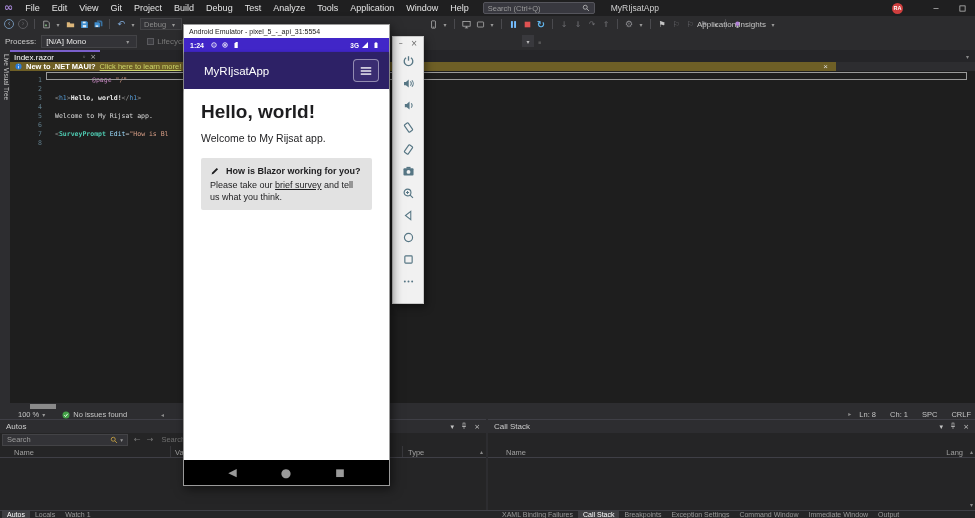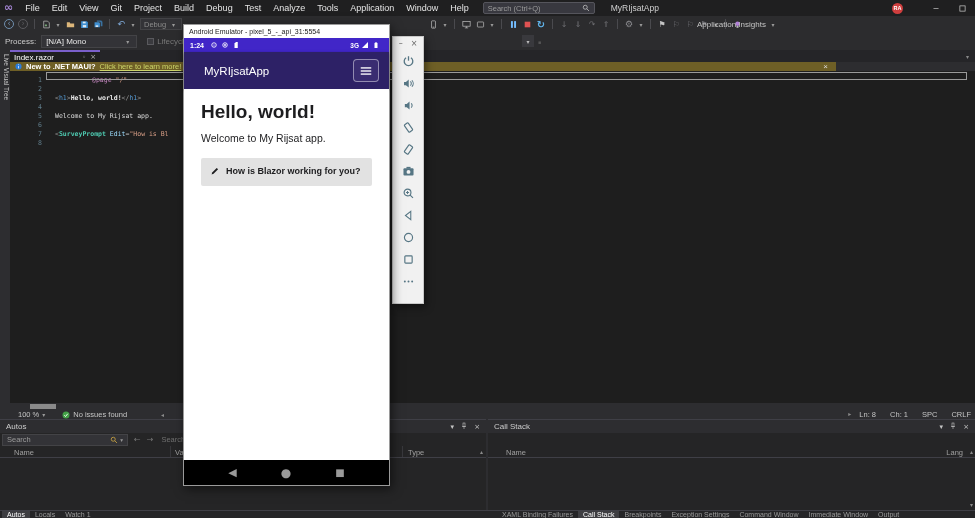--- a/index.html
+++ b/index.html
@@ -572,6 +572,7 @@
             </span>
           <span>How is Blazor working for you?</span>
         </div>
+        <div><span>Please take our </span><span class="survey-link">brief survey</span><span> and tell us what you think.</span></div>
       </div>
     </div>
     <div class="emu-nav">

